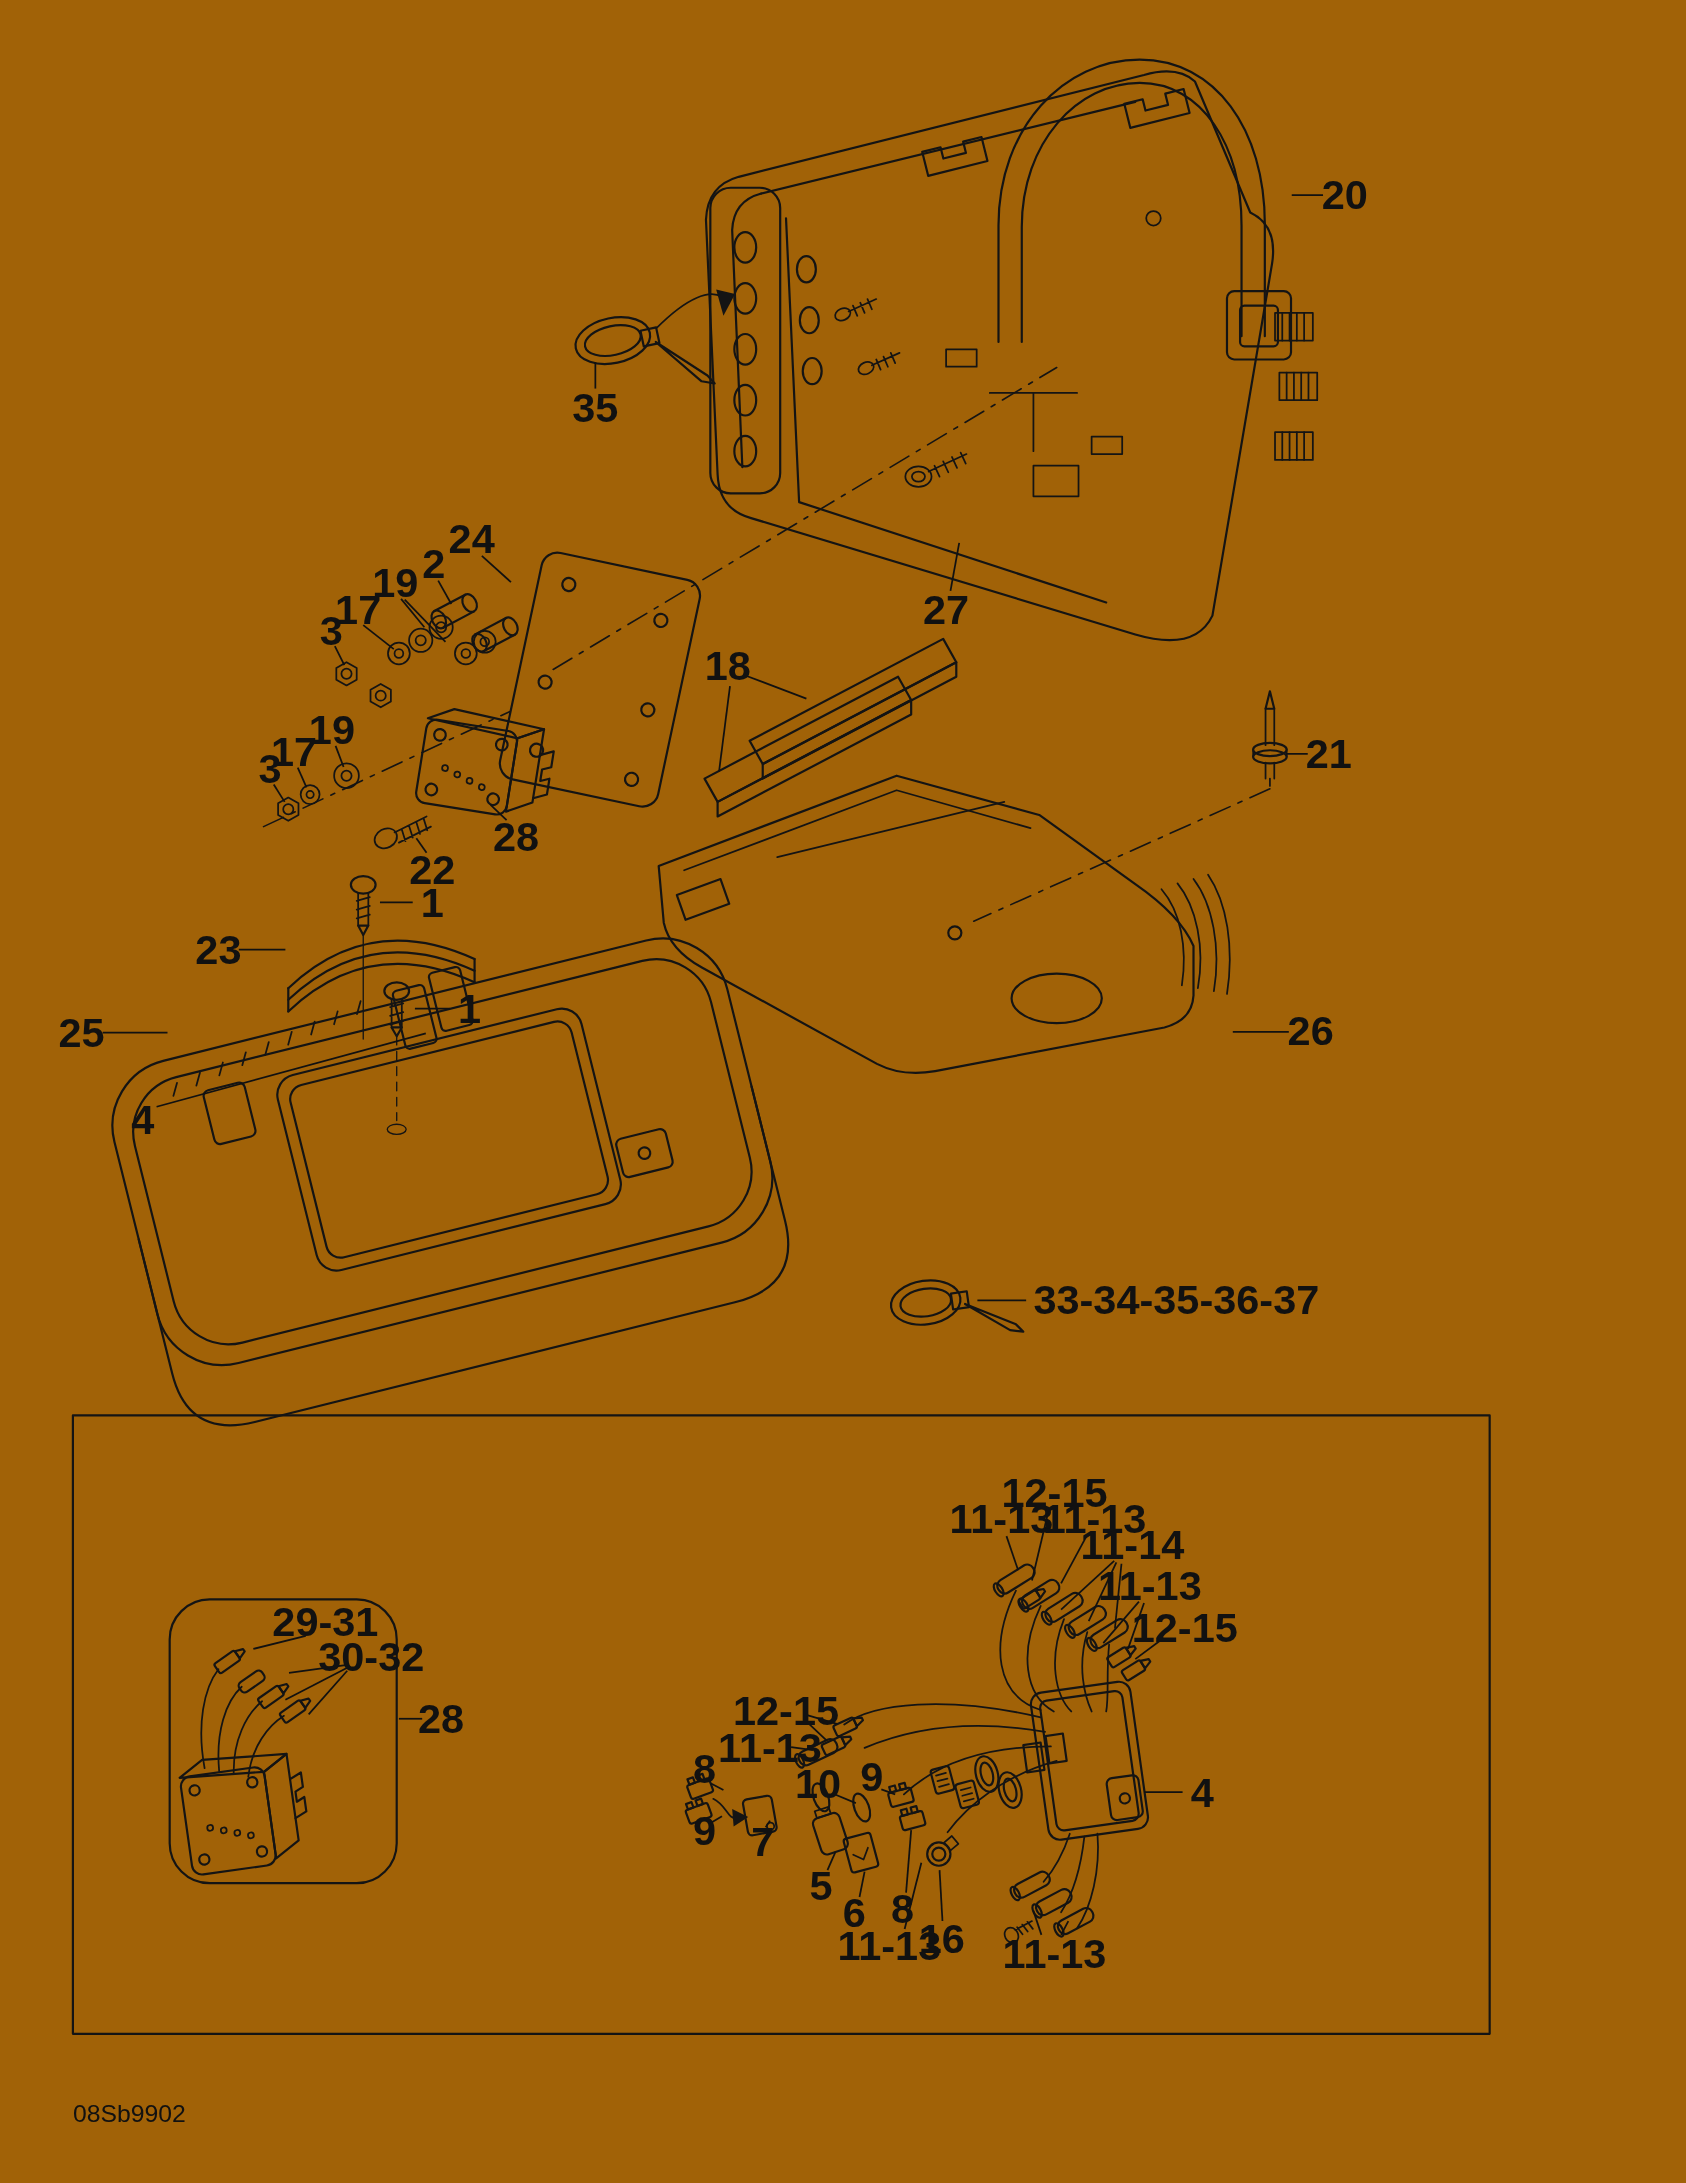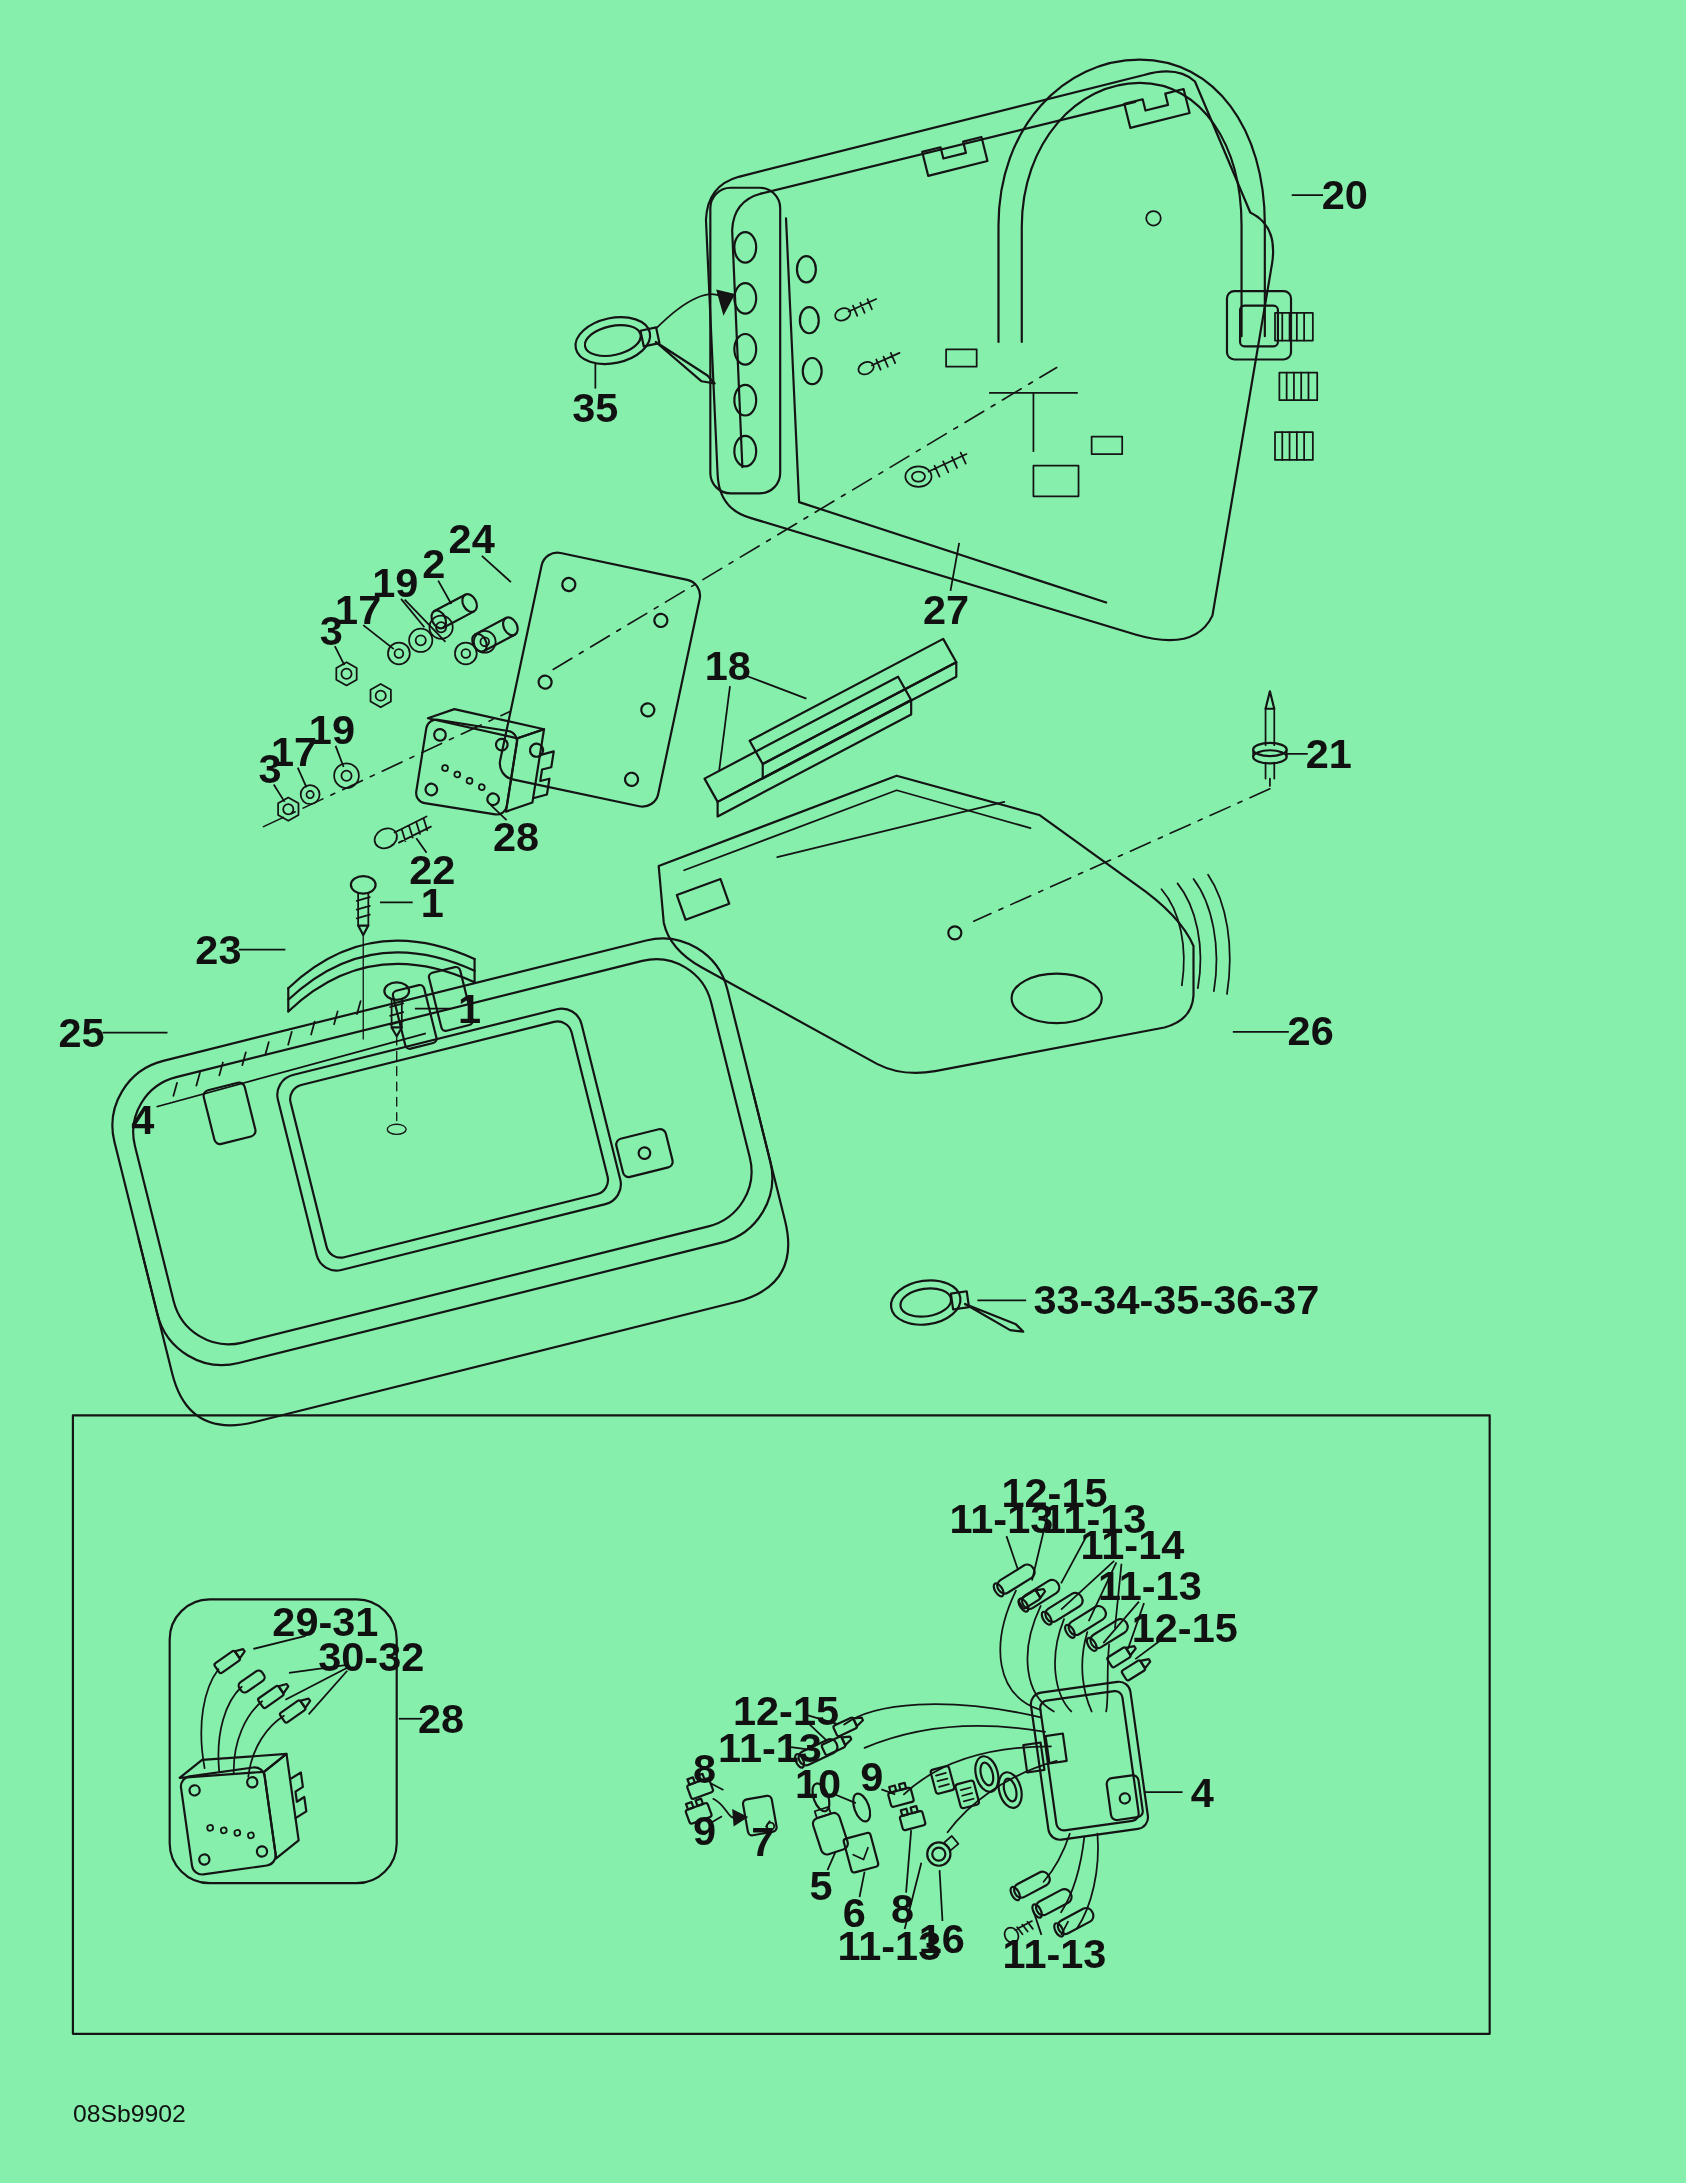--- a/index.html
+++ b/index.html
@@ -3,7 +3,7 @@
 <meta charset="utf-8">
 <style>
   html,body{margin:0;padding:0;background:#fff;}
-  .page{position:relative;width:1687px;height:2183px;background:#86efac;font-family:"Liberation Sans",sans-serif;}
+  .page{position:relative;width:1687px;height:2183px;background:#a16207;font-family:"Liberation Sans",sans-serif;}
   svg{display:block;}
   .callout{font-family:"Liberation Sans",sans-serif;font-weight:700;font-size:57px;fill:#111;text-anchor:middle;dominant-baseline:central;}
   .leader{stroke:#111;stroke-width:2.4;fill:none;}

